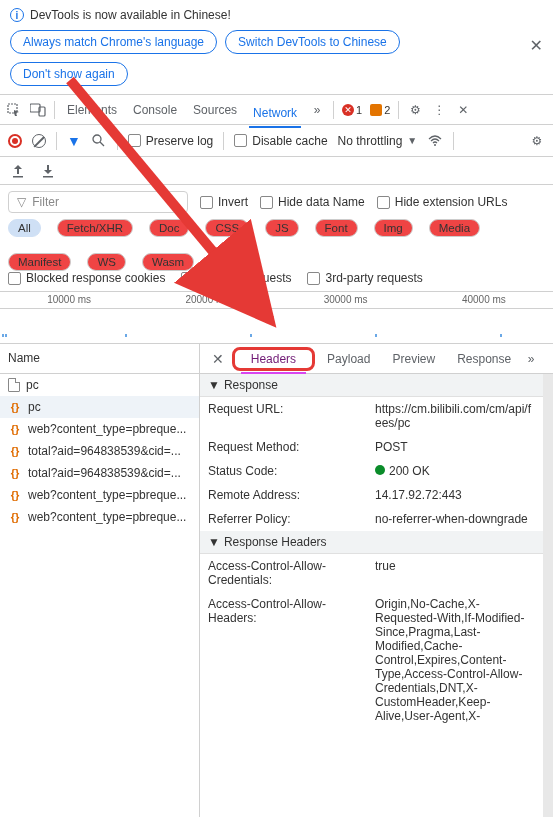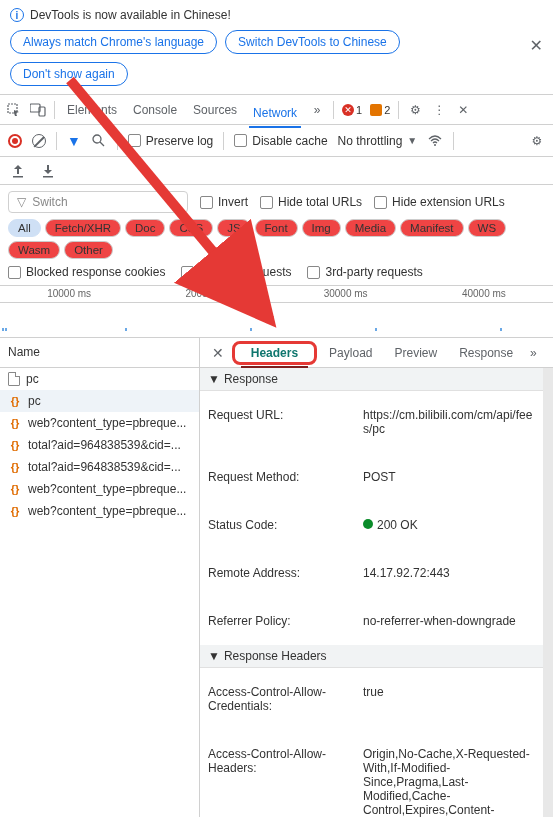--- a/index.html
+++ b/index.html
@@ -168,7 +168,7 @@
   <div class="filter-row1">
     <div class="filter-input">
       <span>▽</span>
-      <span>Switch</span>
+      <span>Filter</span>
     </div>
     <span class="check-row">
         <span class="checkbox"></span>

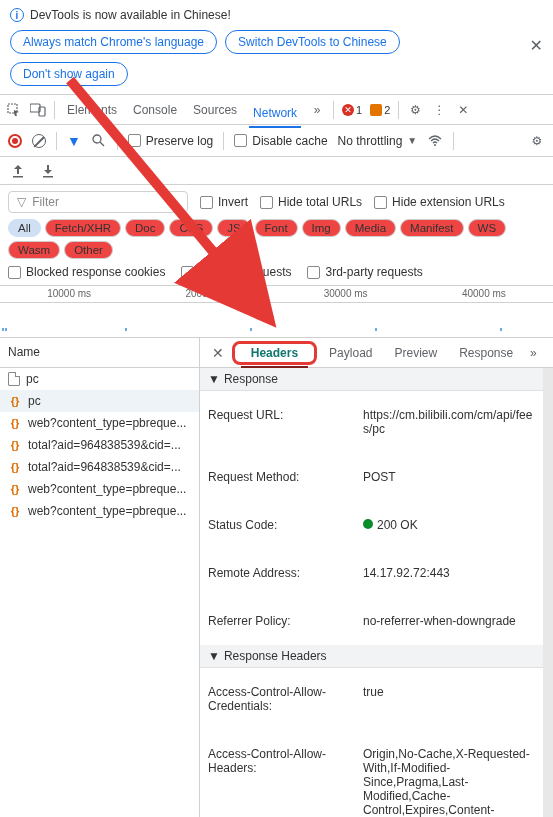--- a/index.html
+++ b/index.html
@@ -176,7 +176,7 @@
       </span>
     <span class="check-row">
         <span class="checkbox"></span>
-        <span>Hide total URLs</span>
+        <span>Hide data Name</span>
       </span>
     <span class="check-row">
         <span class="checkbox"></span>

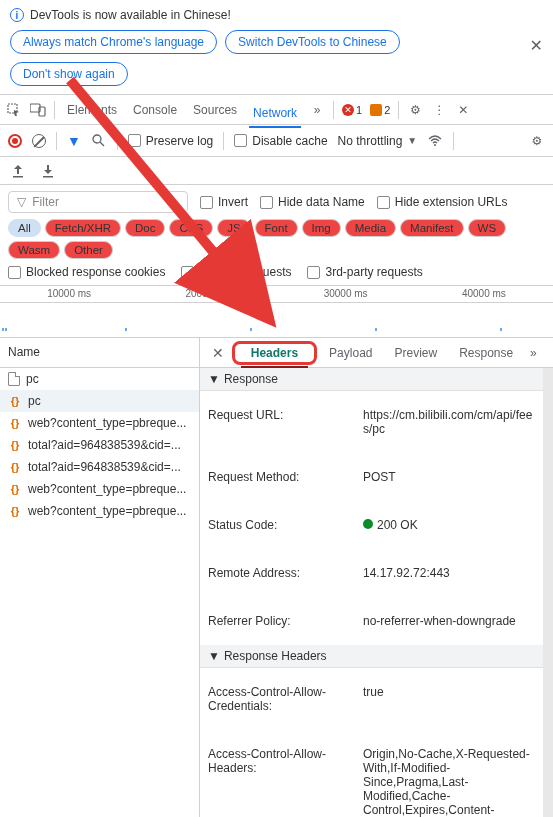--- a/index.html
+++ b/index.html
@@ -32,7 +32,7 @@
 .filter-input { display: flex; align-items: center; gap: 6px; border: 1px solid #d0d0d0; border-radius: 4px; padding: 3px 8px; width: 180px; color: #888; }
 .chip { border: 1px solid #ccc; border-radius: 10px; padding: 2px 9px; font-size: 11.5px; color: #333; cursor: pointer; background: #ef4444; }
 .chip.active { background: #cfe0f5; color: #333; border-color: #cfe0f5; }
-.filter-row2 { display: flex; gap: 4px; flex-wrap: wrap; margin-bottom: 6px; }
+.filter-row2 { display: flex; gap: 16px; flex-wrap: wrap; }
 .filter-row3 { display: flex; gap: 16px; }
 .timeline { height: 52px; border-bottom: 1px solid #d0d0d0; position: relative; background: #fff; }
 .timeline-labels { display: flex; font-size: 10px; color: #666; padding: 2px 0; }

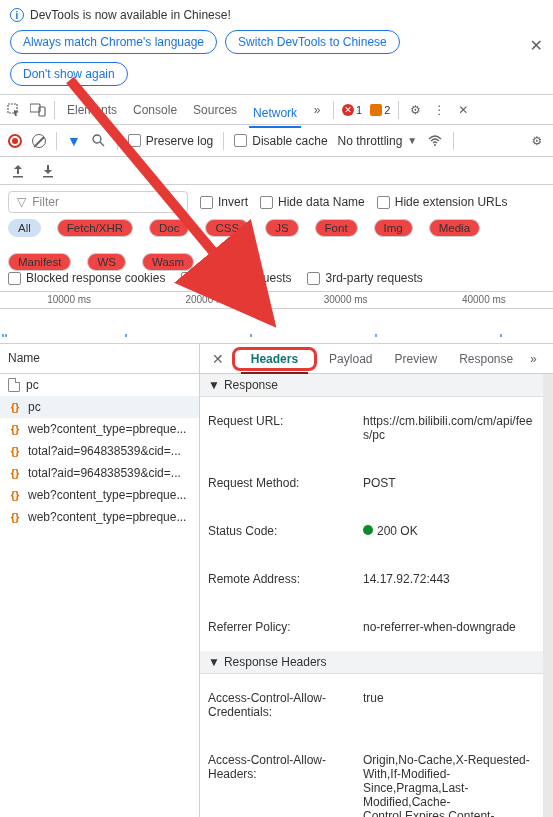--- a/index.html
+++ b/index.html
@@ -50,7 +50,7 @@
 .detail-col { flex: 1; overflow: hidden; }
 .detail-tabs { display: flex; align-items: center; height: 30px; border-bottom: 1px solid #d0d0d0; padding: 0 6px; gap: 2px; }
 .dtab { padding: 6px 10px; color: #5f6368; cursor: pointer; }
-.dtab.active { color: #0f766e; border-bottom: 2px solid #7f1d1d; font-weight: bold; }
+.dtab.active { color: #701a75; border-bottom: 2px solid #d946ef; }
 .headers-highlight { border: 3px solid #e53935; border-radius: 8px; padding: 2px 6px; position: relative; }
 .close-x { color: #5f6368; font-size: 14px; padding: 0 6px; cursor: pointer; }
 .section-head { background: #f1f3f4; padding: 4px 8px; font-size: 12px; border-bottom: 1px solid #e0e0e0; display: flex; align-items: center; gap: 4px; font-weight: normal; }

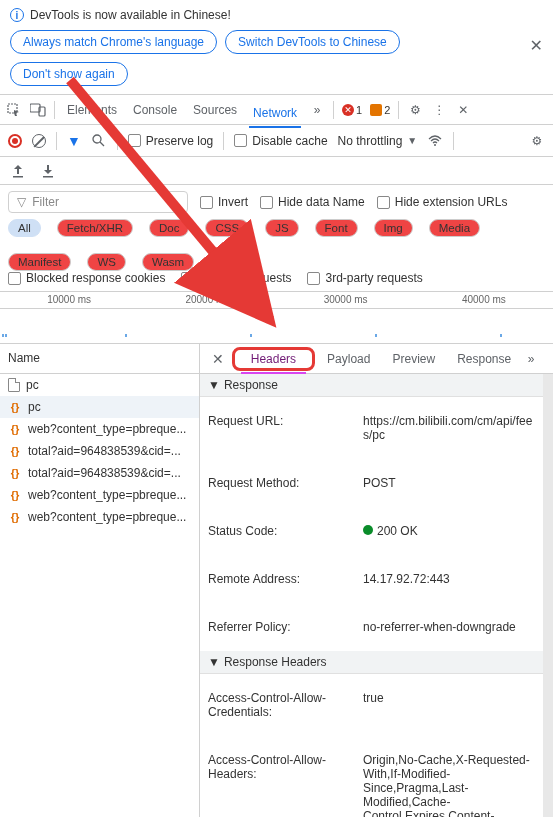--- a/index.html
+++ b/index.html
@@ -54,7 +54,7 @@
 .headers-highlight { border: 3px solid #e53935; border-radius: 8px; padding: 2px 6px; position: relative; }
 .close-x { color: #5f6368; font-size: 14px; padding: 0 6px; cursor: pointer; }
 .section-head { background: #f1f3f4; padding: 4px 8px; font-size: 12px; border-bottom: 1px solid #e0e0e0; display: flex; align-items: center; gap: 4px; font-weight: normal; }
-.kv-block { display: flex; padding: 17px 8px; }
+.kv-block { display: flex; padding: 5px 8px; gap: 12px; }
 .kv-key { width: 155px; color: #333; }
 .kv-val { flex: 1; color: #333; word-break: break-word; }
 .status-dot { width: 10px; height: 10px; background: #0a8c2a; border-radius: 50%; display: inline-block; margin-right: 4px; }

